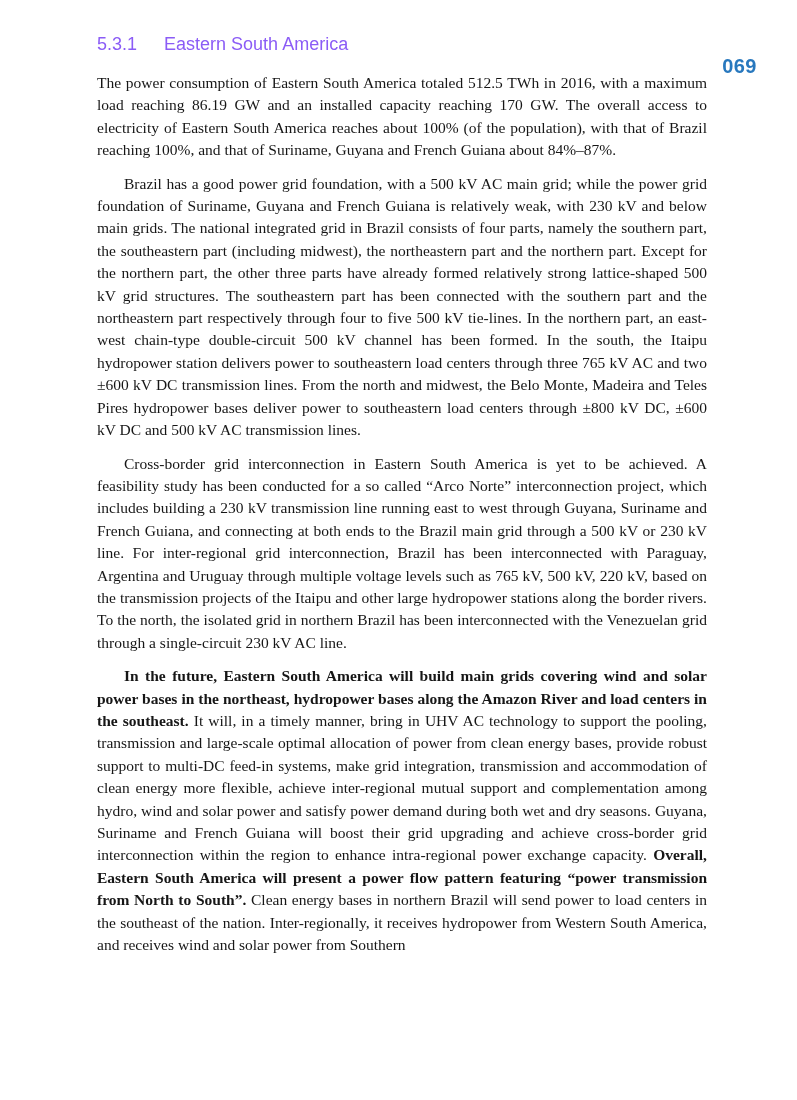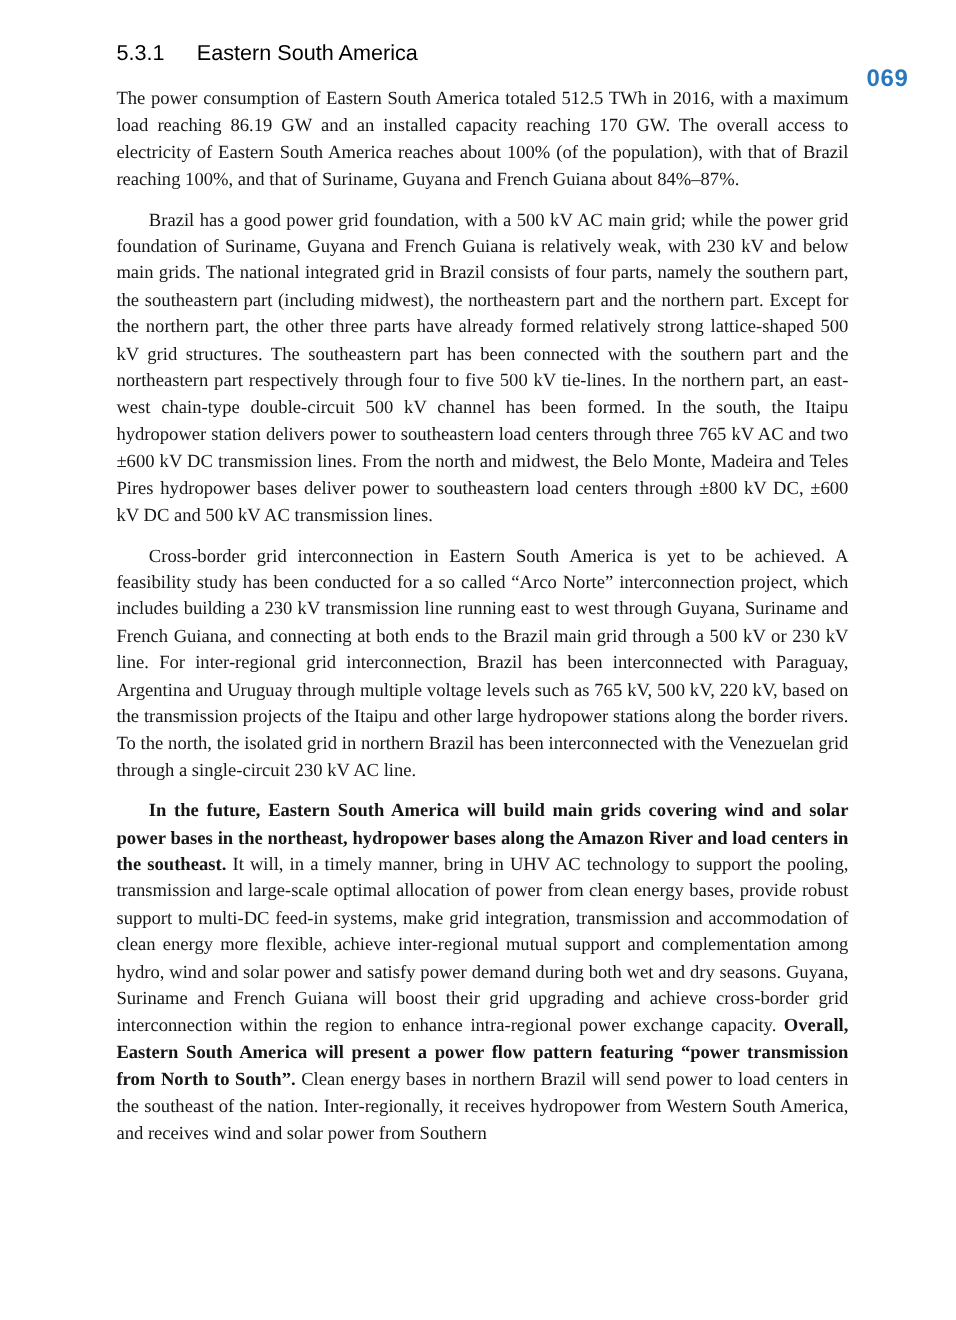--- a/index.html
+++ b/index.html
@@ -44,7 +44,7 @@
     font-family: "Liberation Sans", sans-serif;
     font-weight: normal;
     font-size: 18px;
-    color: #000000;
+    color: #8b5cf6;
   }
   h2.subsection-heading .h-num { margin-right: 27px; }
   .body-text {

